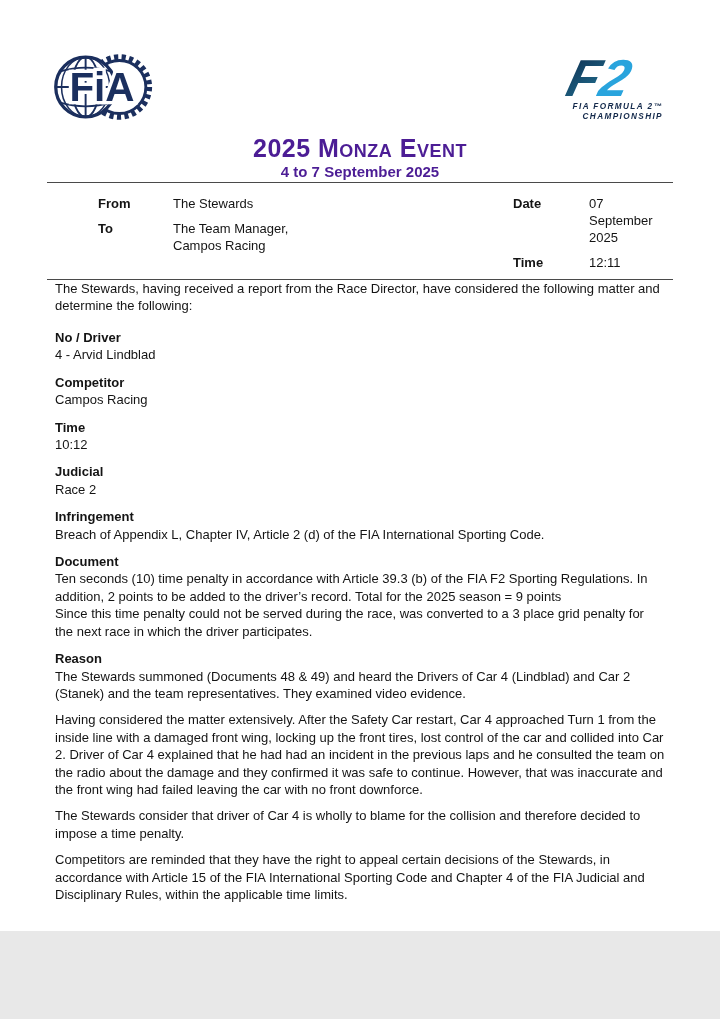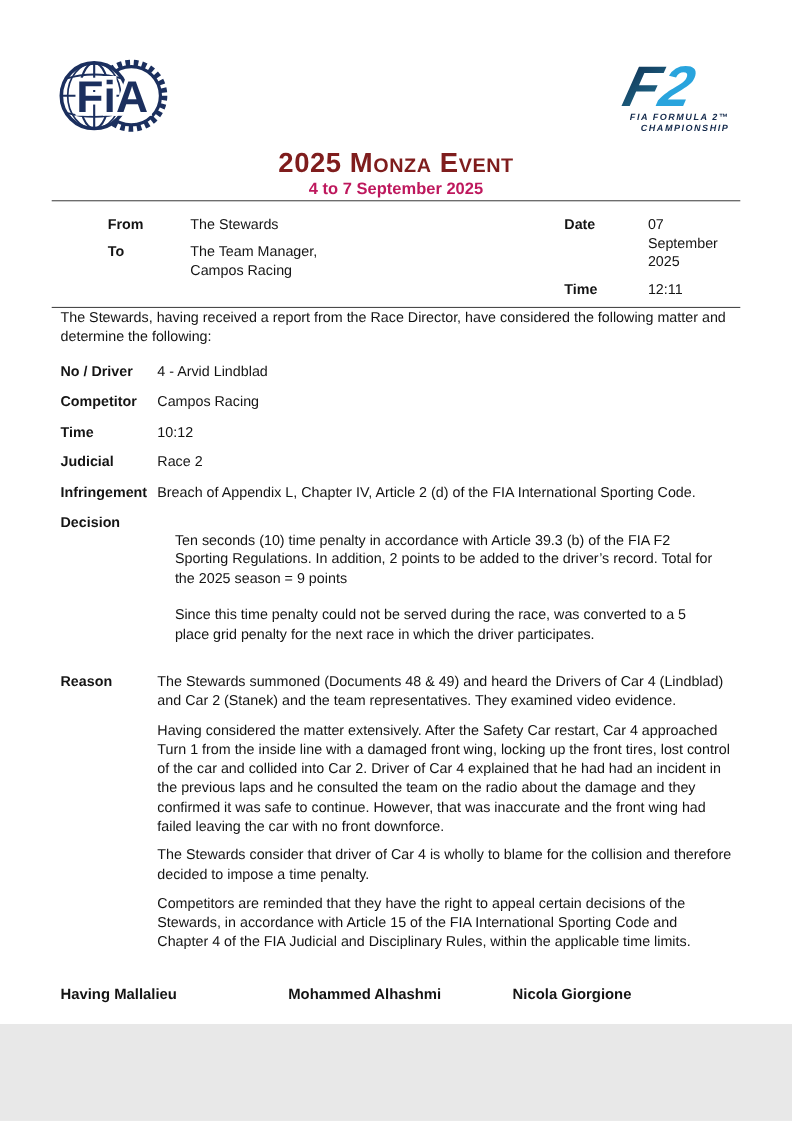--- a/index.html
+++ b/index.html
@@ -21,7 +21,7 @@
   .title-block{text-align:center;margin-top:6px;}
   .doc-title{
     margin:0;font-size:25px;font-weight:bold;letter-spacing:.5px;
-    font-variant:small-caps;line-height:28px;color:#7f1d1d;
+    font-variant:small-caps;line-height:28px;color:#4c1d95;
   }
   .doc-subtitle{font-size:15px;font-weight:bold;line-height:20px;color:#be185d;text-align:center;}
   hr.rule{border:none;border-top:1.2px solid #4a4a4a;margin:0 -8px;}

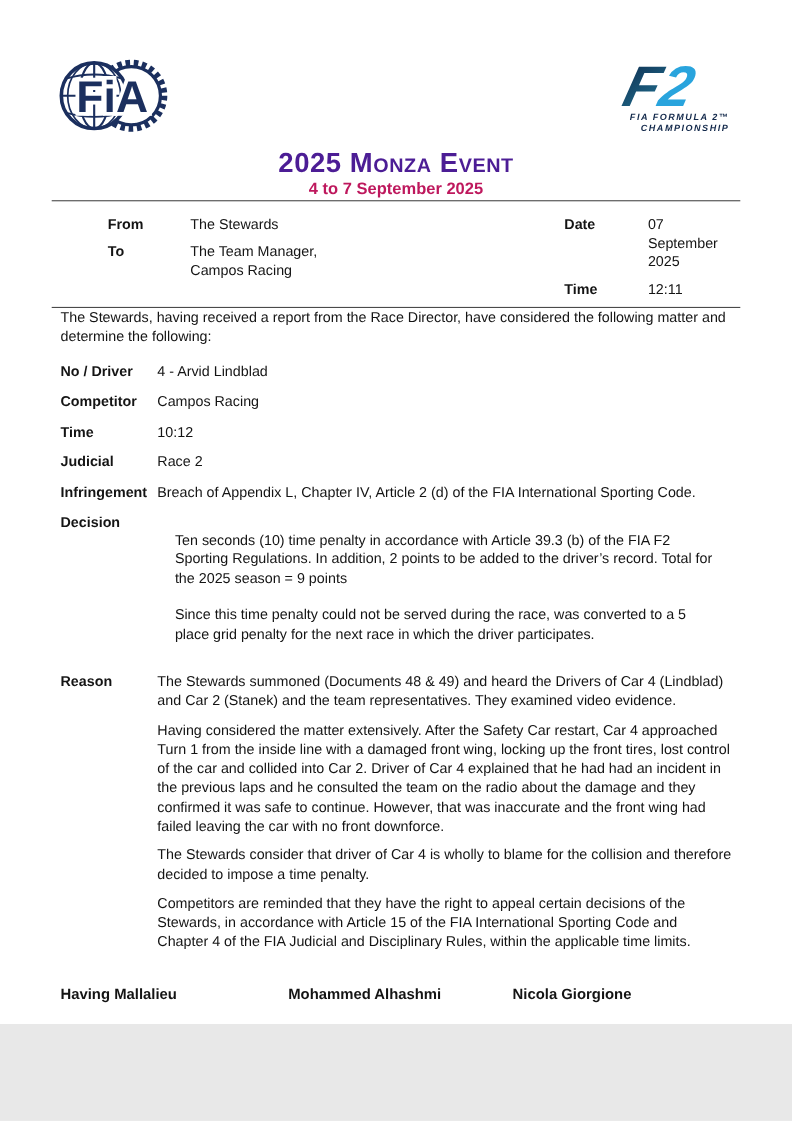--- a/index.html
+++ b/index.html
@@ -23,7 +23,7 @@
     margin:0;font-size:25px;font-weight:bold;letter-spacing:.5px;
     font-variant:small-caps;line-height:28px;color:#4c1d95;
   }
-  .doc-subtitle{font-size:15px;font-weight:bold;line-height:20px;color:#be185d;text-align:center;}
+  .doc-subtitle{font-size:15px;font-weight:bold;line-height:20px;color:#4c1d95;text-align:center;}
   hr.rule{border:none;border-top:1.2px solid #4a4a4a;margin:0 -8px;}
   .rule-top{margin-top:21px;}
   .rule-bottom{margin-top:13px;}

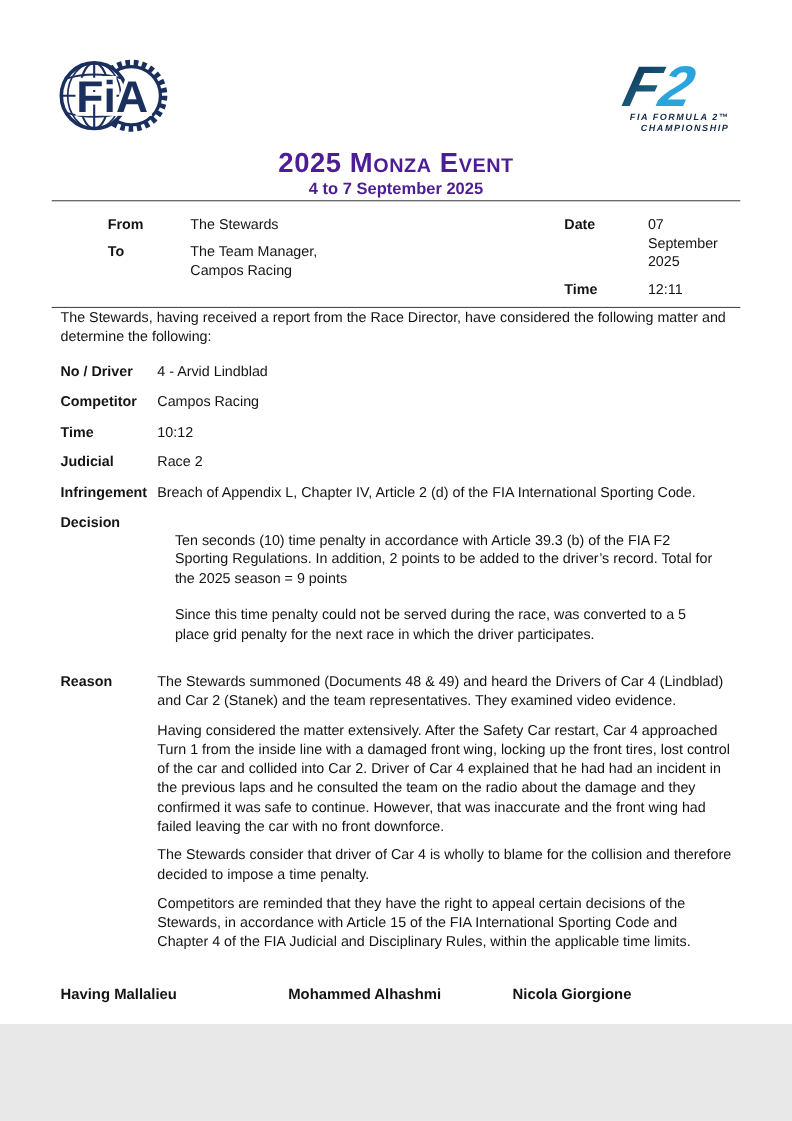--- a/index.html
+++ b/index.html
@@ -39,7 +39,7 @@
   .intro{margin:0 0 0 0;font-size:13px;line-height:17px;}
   
   .fields{margin-top:15px;font-size:13px;line-height:17.4px;}
-  .field-row{display:flex;margin-bottom:10px;}
+  .field-row{display:flex;margin-bottom:10px;flex-direction:column;}
   .field-label{width:88px;flex:none;font-weight:bold;}
   .field-value{flex:1;}
   .field-value p{margin:16px;}

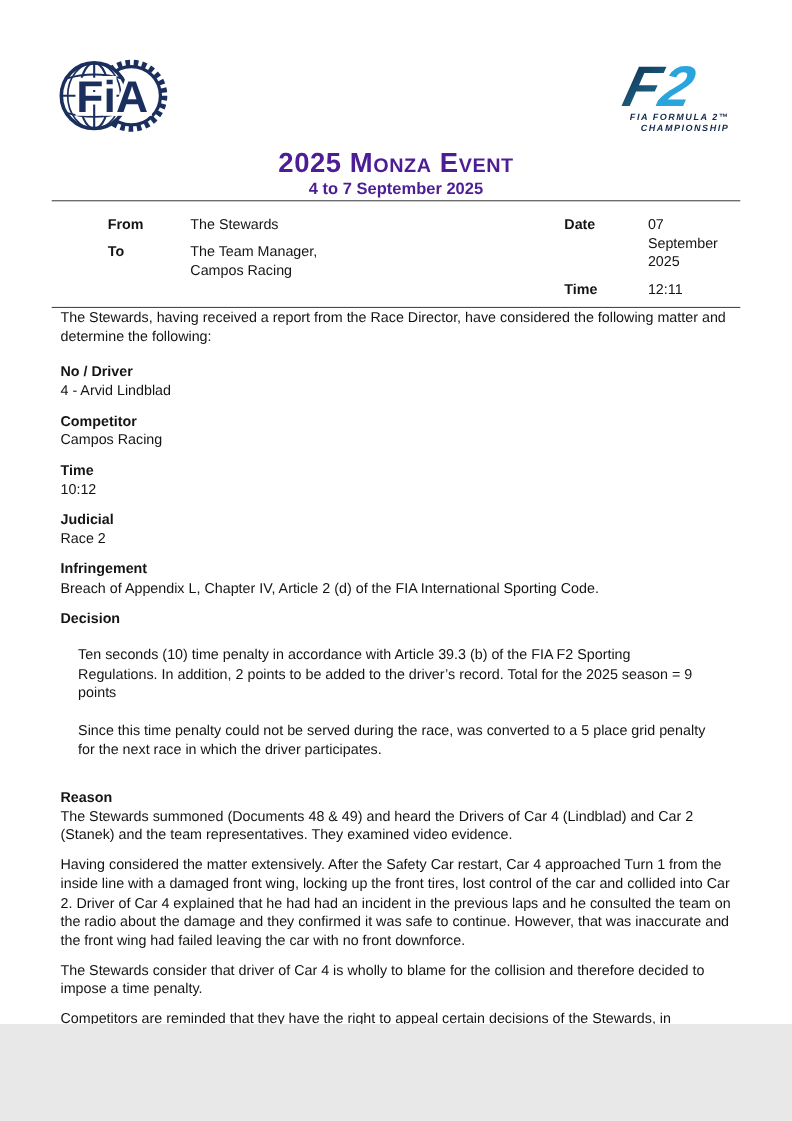--- a/index.html
+++ b/index.html
@@ -148,7 +148,7 @@
       <span class="field-value">Breach of Appendix L, Chapter IV, Article 2 (d) of the FIA International Sporting Code.</span>
     </div>
     <div class="field-row">
-      <span class="field-label">Decision</span>
+      <span class="field-label">Document</span>
       <span class="field-value">
         <p>Ten seconds (10) time penalty in accordance with Article 39.3 (b) of the FIA F2 Sporting Regulations. In addition, 2 points to be added to the driver’s record. Total for the 2025 season = 9 points</p>
         <p>Since this time penalty could not be served during the race, was converted to a 5 place grid penalty for the next race in which the driver participates.</p>

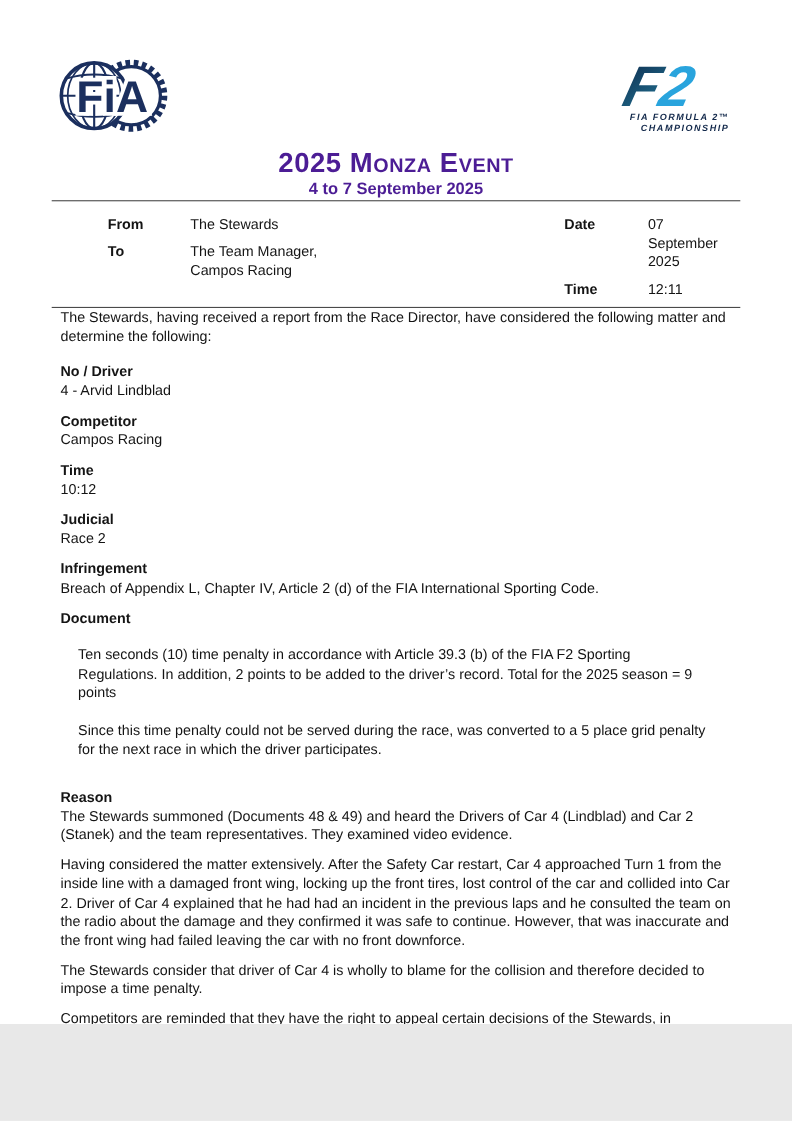--- a/index.html
+++ b/index.html
@@ -42,7 +42,7 @@
   .field-row{display:flex;margin-bottom:10px;flex-direction:column;}
   .field-label{width:88px;flex:none;font-weight:bold;}
   .field-value{flex:1;}
-  .field-value p{margin:16px;}
+  .field-value p{margin:0;}
   .field-value.spaced p{margin:0 0 9px 0;}
   .field-value.spaced p:last-child{margin-bottom:0;}
   

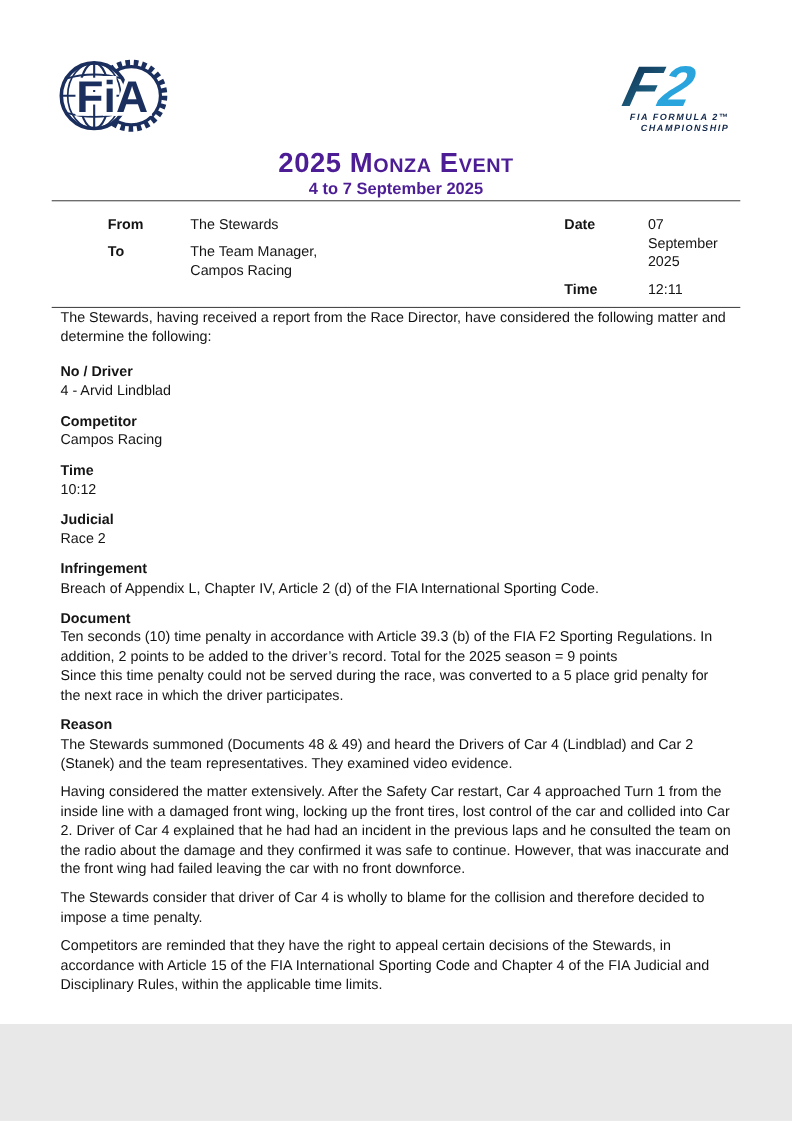--- a/index.html
+++ b/index.html
@@ -151,7 +151,7 @@
       <span class="field-label">Document</span>
       <span class="field-value">
         <p>Ten seconds (10) time penalty in accordance with Article 39.3 (b) of the FIA F2 Sporting Regulations. In addition, 2 points to be added to the driver’s record. Total for the 2025 season = 9 points</p>
-        <p>Since this time penalty could not be served during the race, was converted to a 5 place grid penalty for the next race in which the driver participates.</p>
+        <p>Since this time penalty could not be served during the race, was converted to a 3 place grid penalty for the next race in which the driver participates.</p>
       </span>
     </div>
     <div class="field-row">

